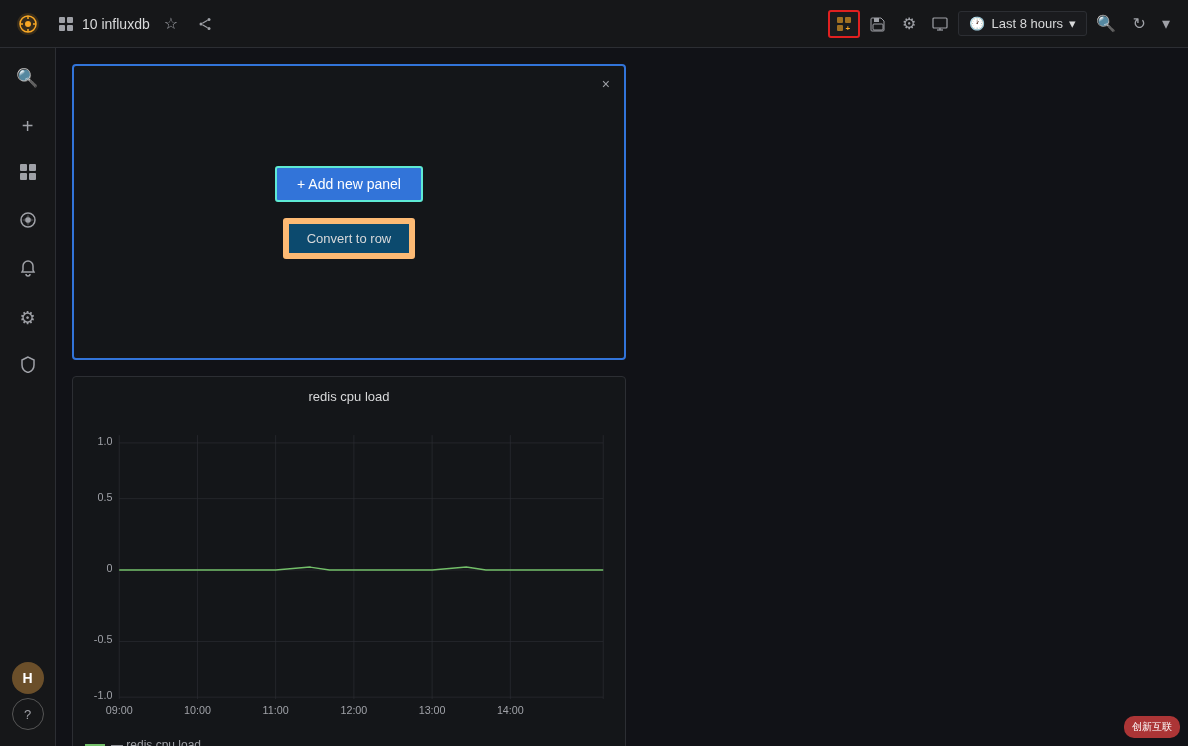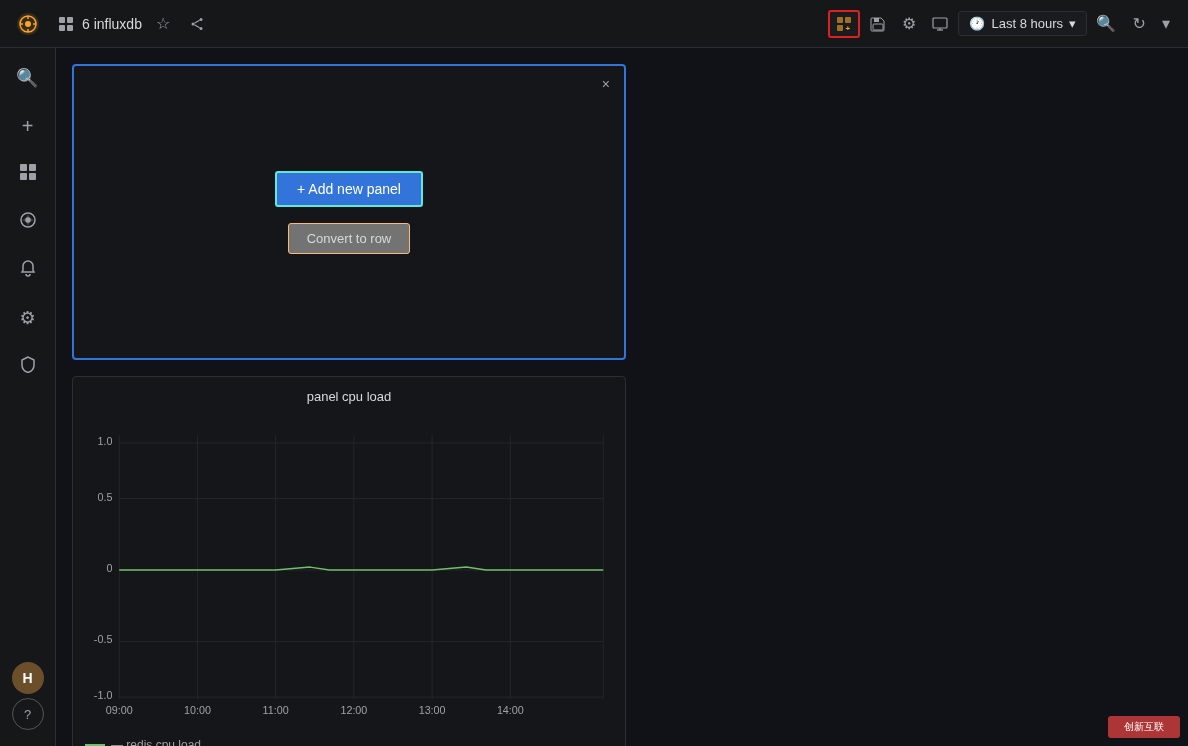--- a/index.html
+++ b/index.html
@@ -255,7 +255,7 @@
         <rect x="9" y="9" width="6" height="6" rx="1"></rect>
       </svg>
     </span>
-    <span class="topbar-dashboard-name">6 influxdb</span>
+    <span class="topbar-dashboard-name">10 influxdb</span>
     <button class="topbar-icon-btn">☆</button>
     <button class="topbar-icon-btn">
       <svg width="14" height="14" viewBox="0 0 14 14" fill="currentColor">

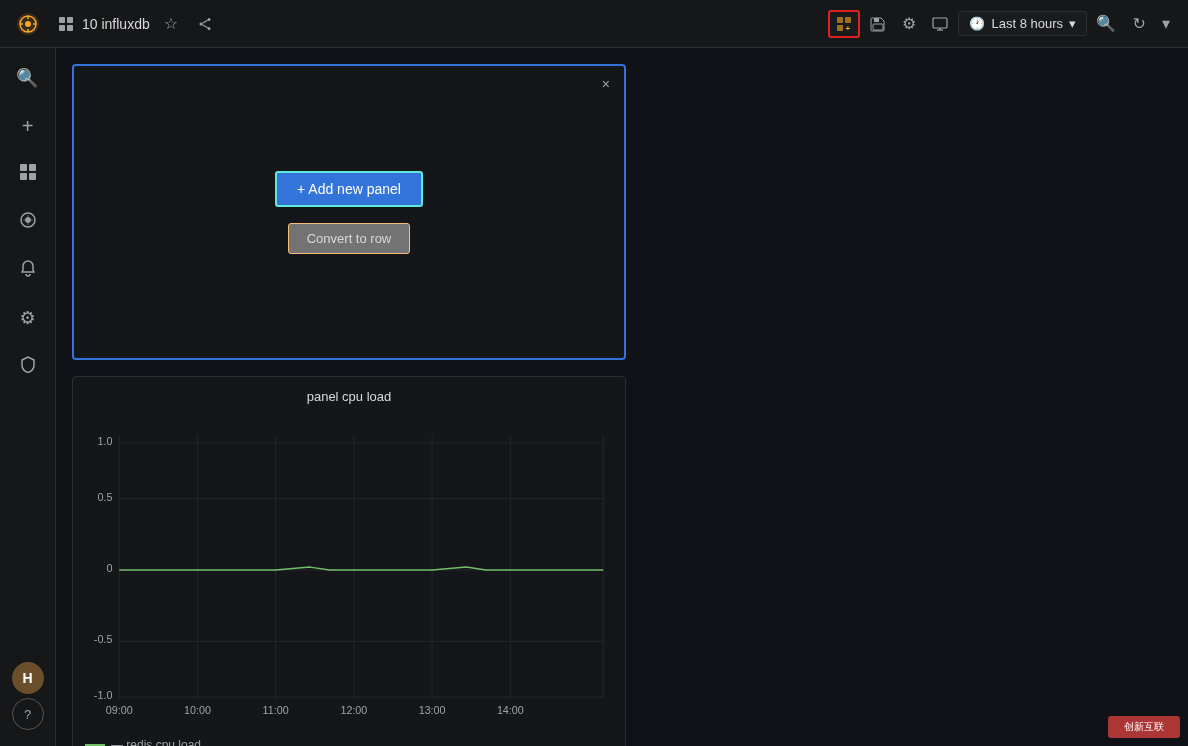--- a/index.html
+++ b/index.html
@@ -185,8 +185,8 @@
     }
 
     .convert-row-btn {
-      background: #737373;
-      border: 1px solid #fdba74;
+      background: #0c4a6e;
+      border: 6px solid #fdba74;
       color: #d8d9da;
       padding: 7px 18px;
       border-radius: 3px;

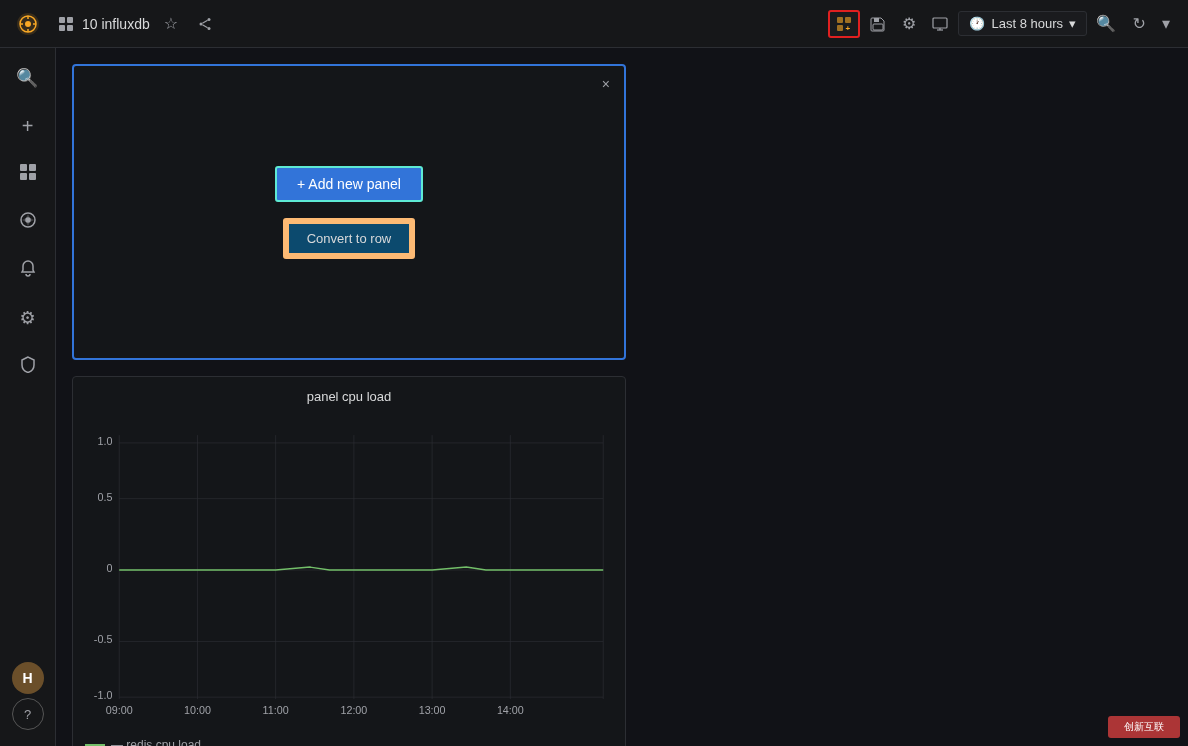--- a/index.html
+++ b/index.html
@@ -369,7 +369,7 @@
     </div>
 
     <div class="chart-panel">
-      <div class="chart-title">panel cpu load</div>
+      <div class="chart-title">redis cpu load</div>
       <div class="chart-container">
         <svg class="chart-svg" viewBox="0 0 540 300" xmlns="http://www.w3.org/2000/svg">
 

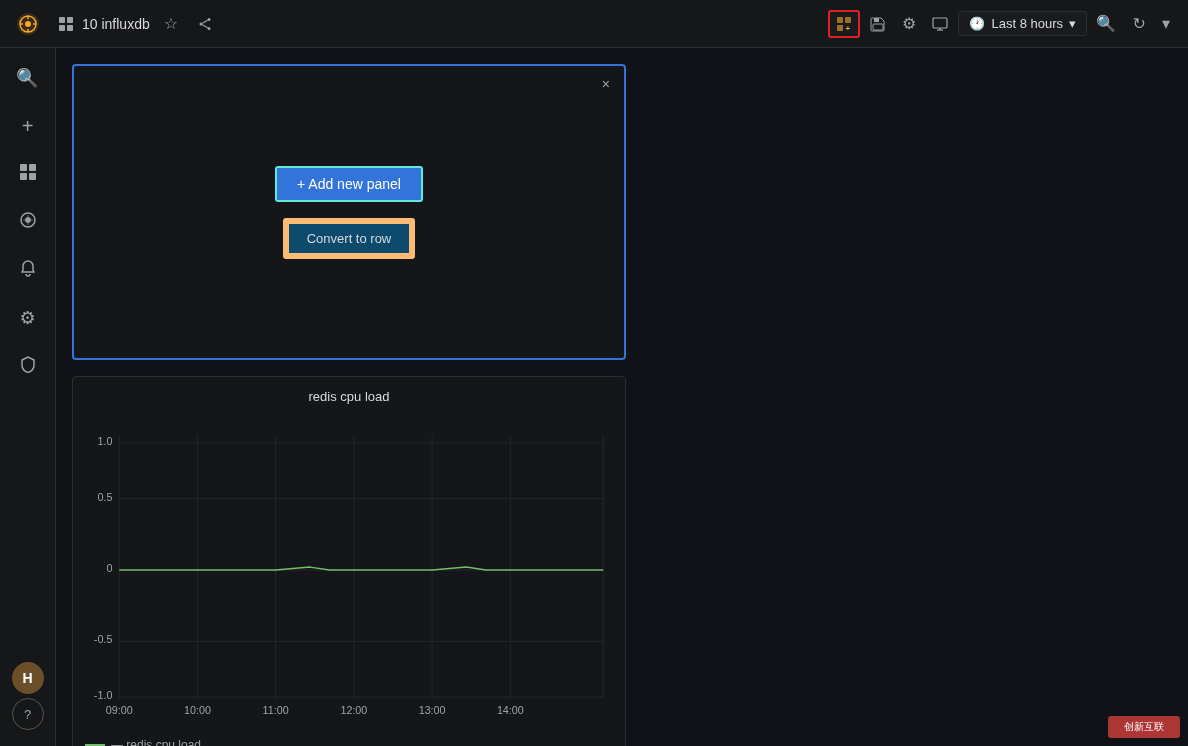--- a/index.html
+++ b/index.html
@@ -225,8 +225,8 @@
       background: rgba(200,60,60,0.85);
       color: #fff;
       font-size: 10px;
-      padding: 4px 16px;
-      border-radius: 3px;
+      padding: 4px 8px;
+      border-radius: 10px;
       z-index: 100;
     }
   </style>

